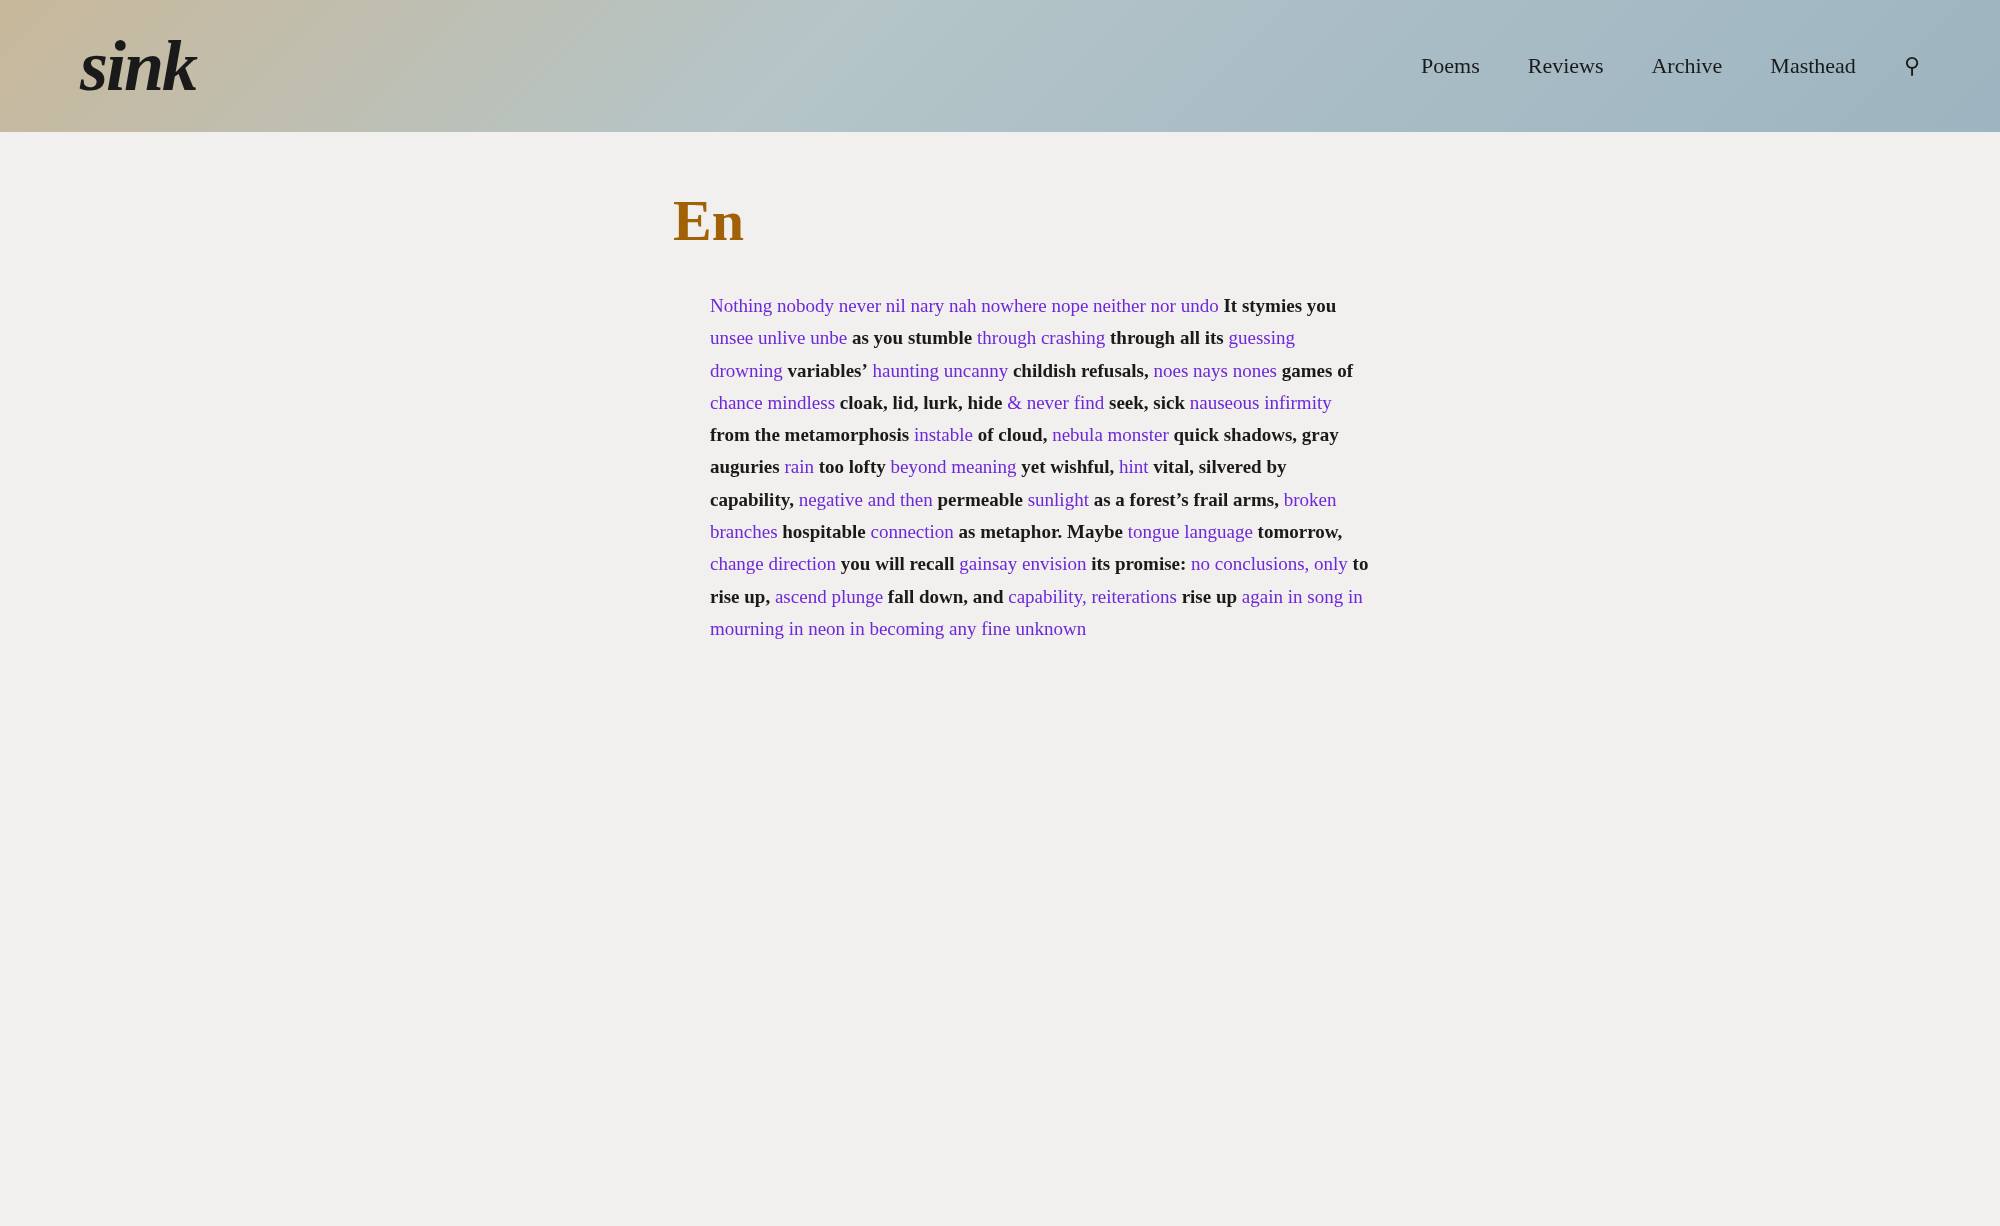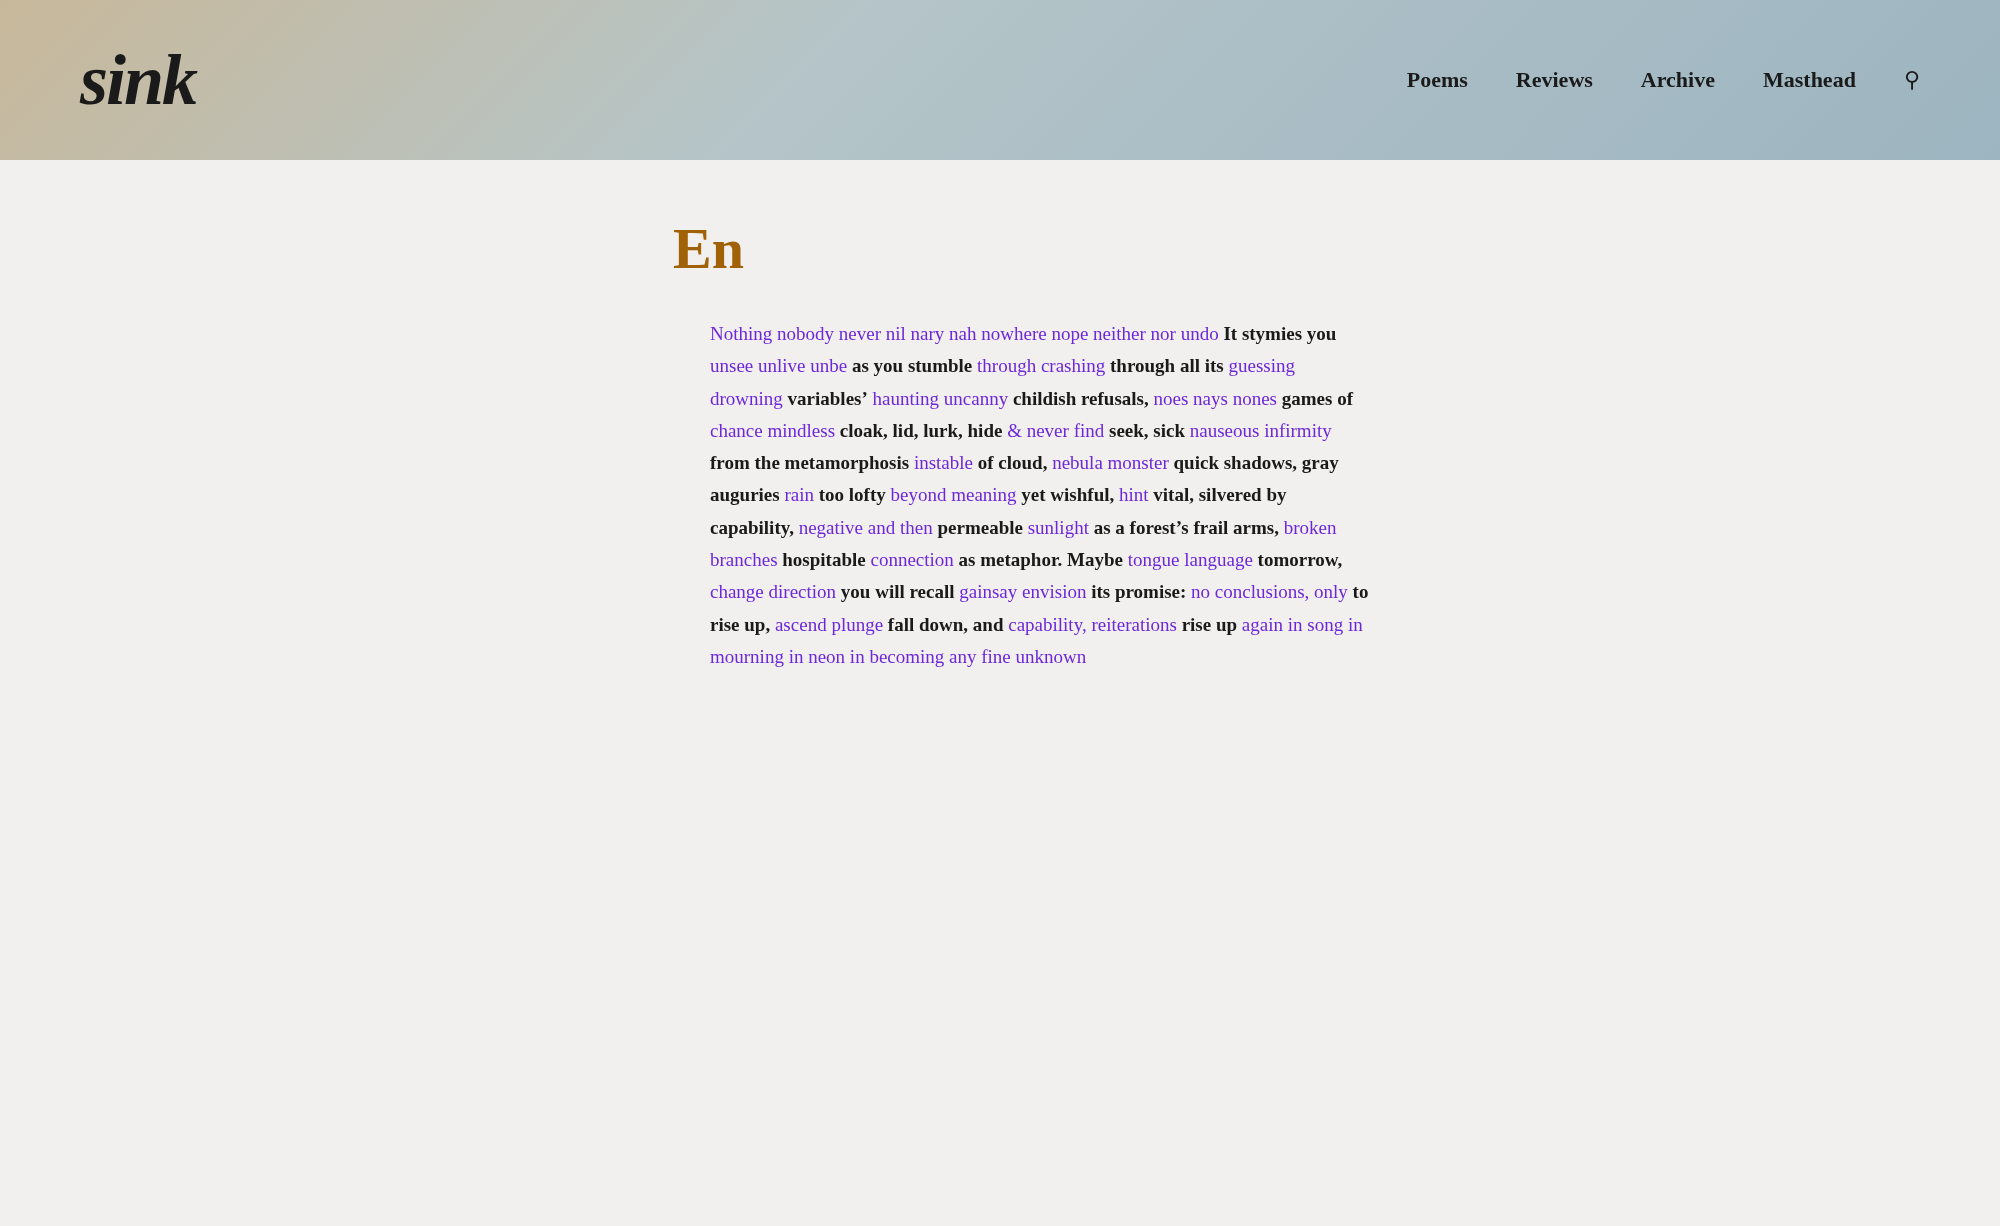--- a/index.html
+++ b/index.html
@@ -17,7 +17,7 @@
     header {
       background: linear-gradient(135deg, #c8b89a 0%, #b5c5c8 40%, #a8bcc5 70%, #9db5c0 100%);
       padding: 0 80px;
-      height: 160px;
+      height: 132px;
       display: flex;
       align-items: center;
       justify-content: space-between;

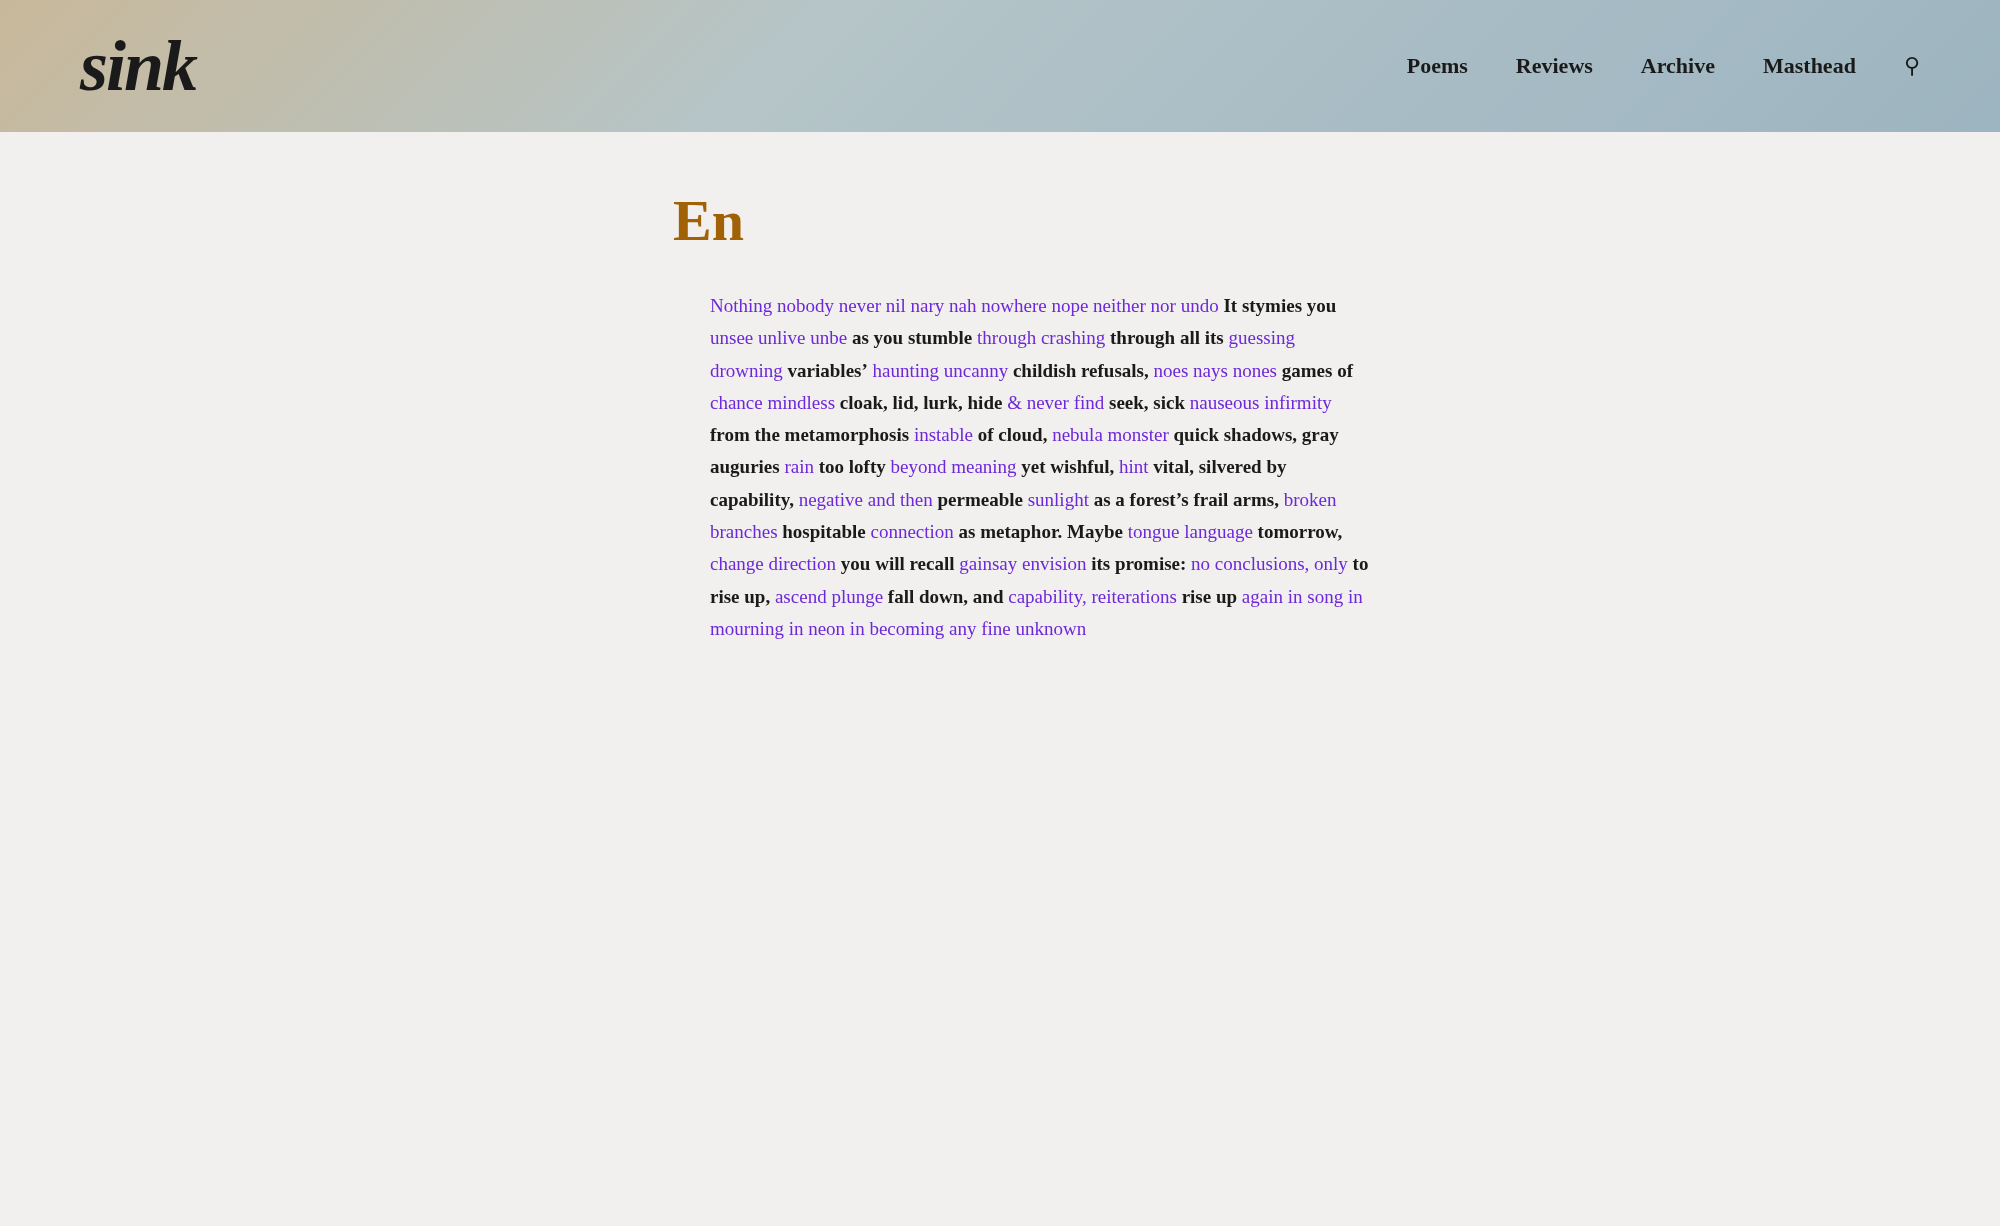--- a/index.html
+++ b/index.html
@@ -46,7 +46,7 @@
       color: #1a1a1a;
       font-size: 22px;
       font-family: Georgia, serif;
-      font-weight: 700;
+      font-weight: 400;
       letter-spacing: 0;
     }
 

